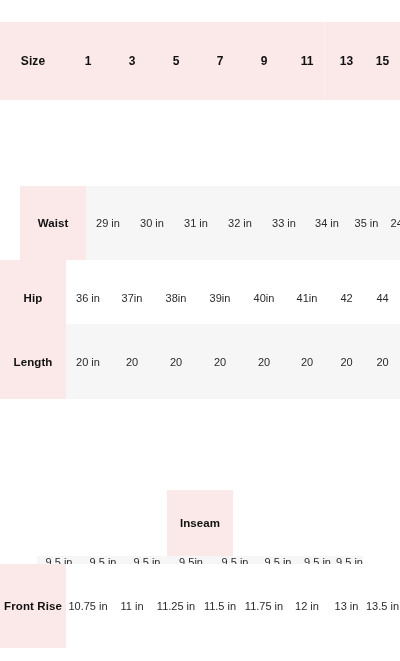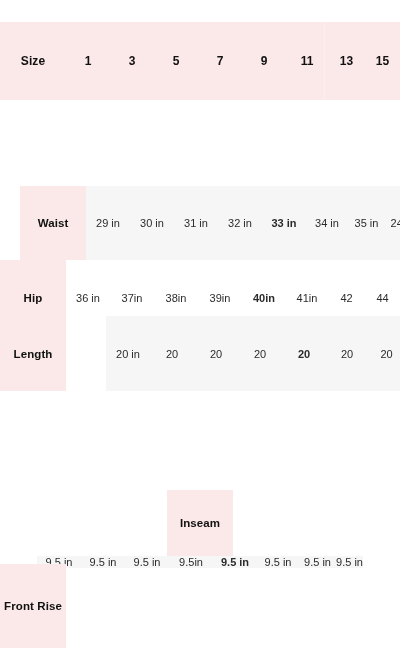--- a/index.html
+++ b/index.html
@@ -69,7 +69,7 @@
   .cell.c1 { flex: 0 0 44px; }
   .cell.c2 { flex: 0 0 44px; }
   .cell.c3 { flex: 0 0 44px; }
-  .cell.c4 { flex: 0 0 44px; font-weight: bold; }
+  .cell.c4 { flex: 0 0 44px; }
   .cell.c5 { flex: 0 0 42px; text-align: right; }
   .cell.c6 { flex: 0 0 37px; }
   .cell.c7 { flex: 1 1 auto; }

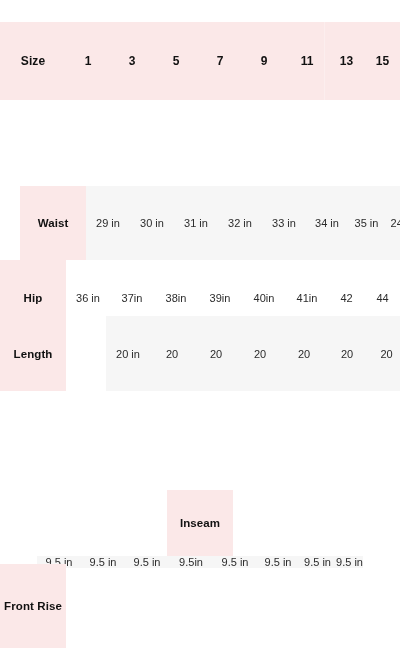--- a/index.html
+++ b/index.html
@@ -104,7 +104,7 @@
 
   #waist-row      { top: 186px; height: 74px; margin-left: 20px; }
   #hip-row        { top: 260px; height: 75px; }
-  #length-row     { top: 316px; height: 75px; gap: 40px; }
+  #length-row     { top: 324px; height: 75px; }
   #inseam-row     { top: 490px; height: 74px; flex-direction: column; }
   #frontrise-row  { top: 564px; height: 84px; }
 

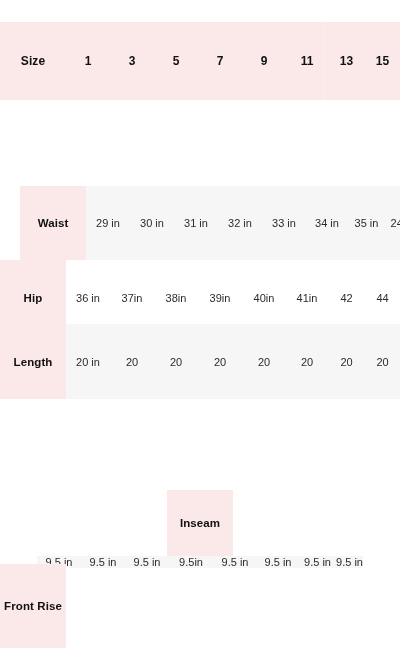--- a/index.html
+++ b/index.html
@@ -189,6 +189,16 @@
 
   <div class="row plain" id="frontrise-row">
     <div class="label-cell">Front Rise</div>
+    <div class="data-cells">
+      <div class="cell c0">10.75 in</div>
+      <div class="cell c1">11 in</div>
+      <div class="cell c2">11.25 in</div>
+      <div class="cell c3">11.5 in</div>
+      <div class="cell c4">11.75 in</div>
+      <div class="cell c5">12 in</div>
+      <div class="cell c6">13 in</div>
+      <div class="cell c7">13.5 in</div>
+    </div>
   </div>
 
 </div>

